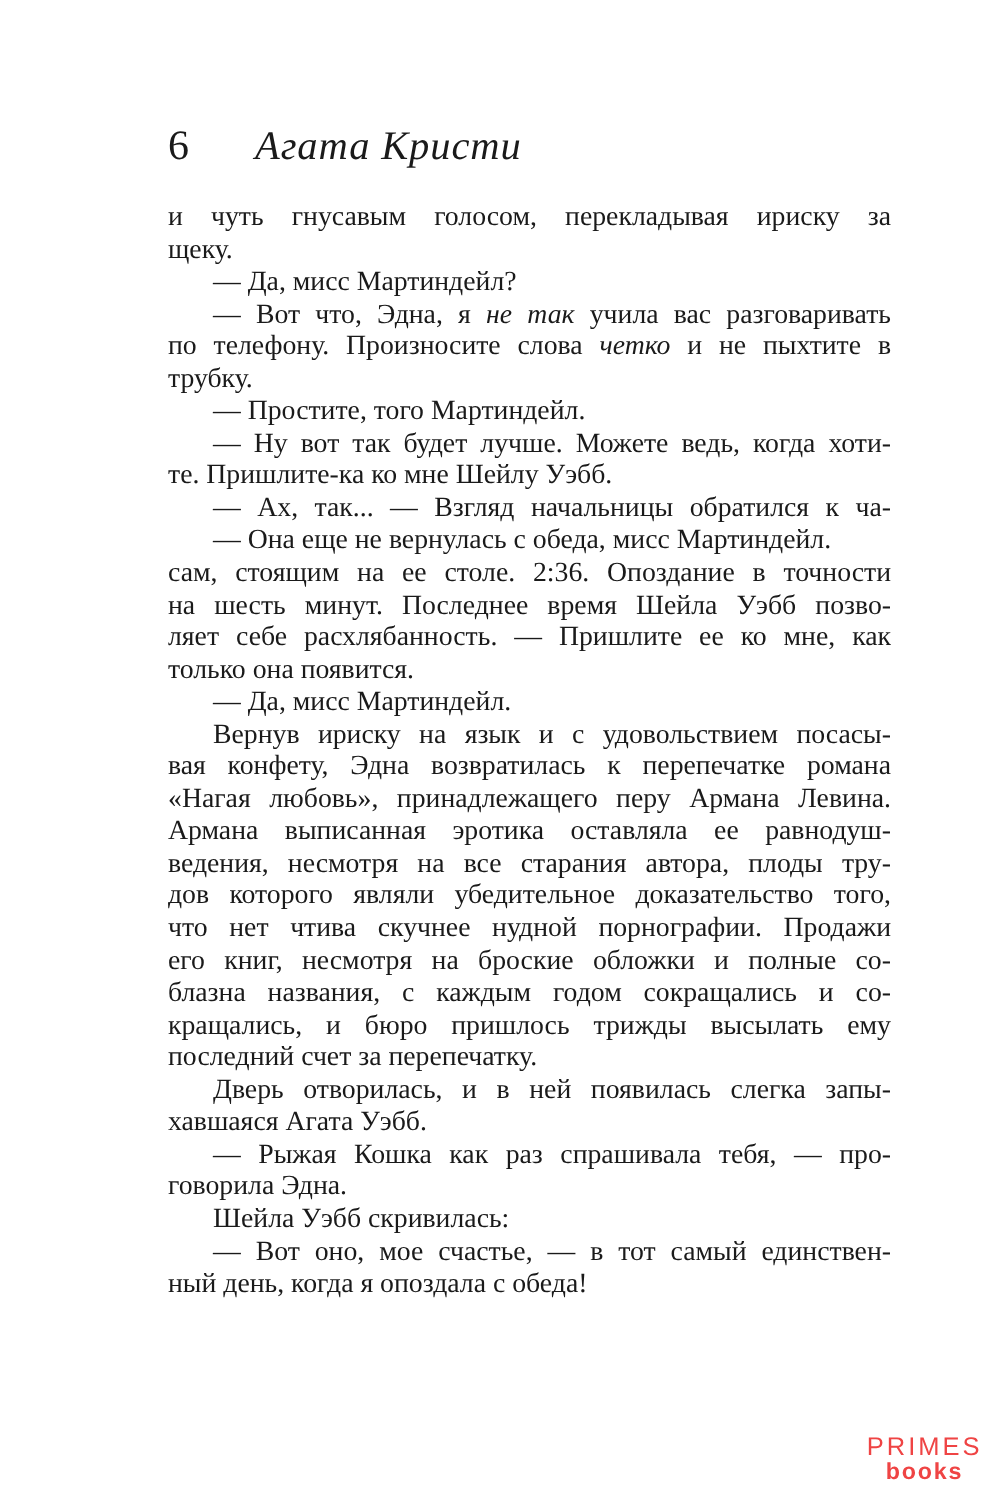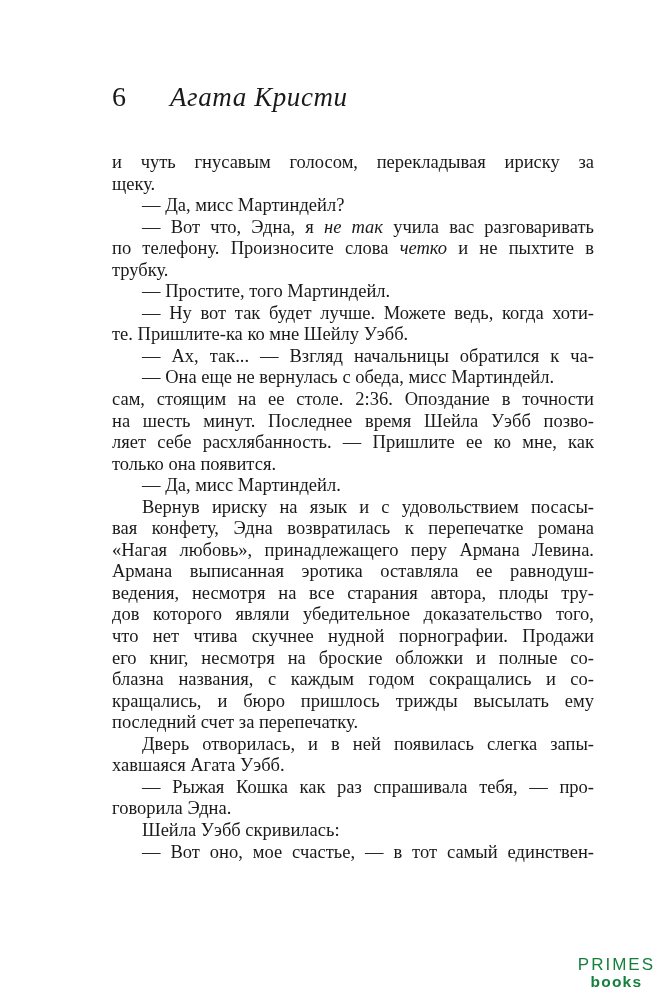--- a/index.html
+++ b/index.html
@@ -29,7 +29,7 @@
   .body-text {
     position: absolute;
     left: 112px;
-    top: 152px;
+    top: 135px;
     width: 482px;
     font-size: 18.5px;
     line-height: 21.55px;

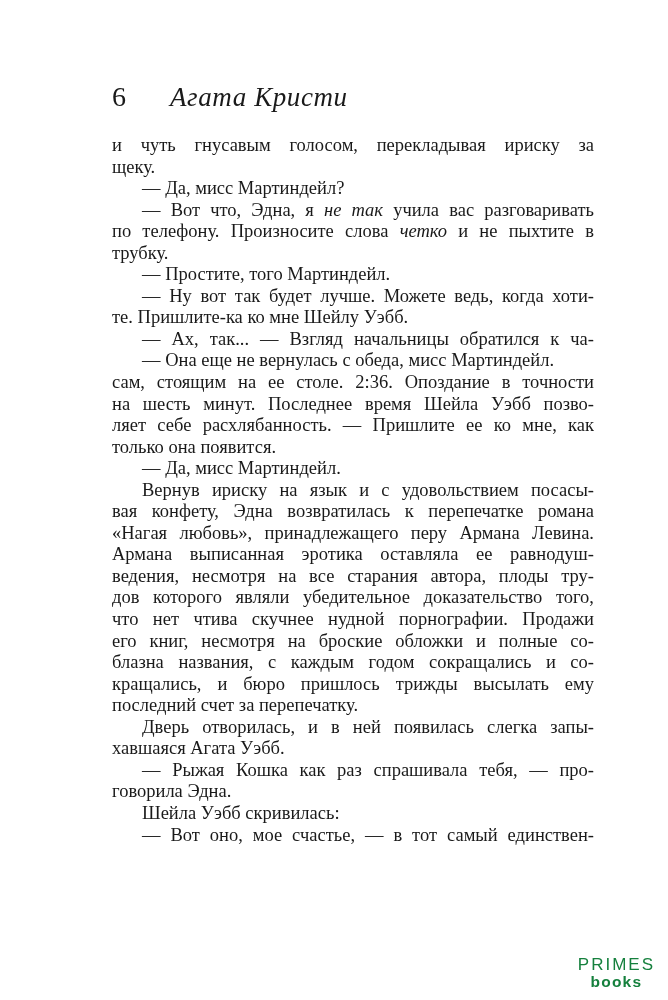--- a/index.html
+++ b/index.html
@@ -112,6 +112,7 @@
       <div class="line last"><span>говорила Эдна.</span></div>
       <div class="line indent last"><span>Шейла Уэбб скривилась:</span></div>
       <div class="line indent"><span>— Вот оно, мое счастье, — в тот самый единствен-</span></div>
+      <div class="line last"><span>ный день, когда я опоздала с обеда!</span></div>
     </main>
 
   <div class="watermark">

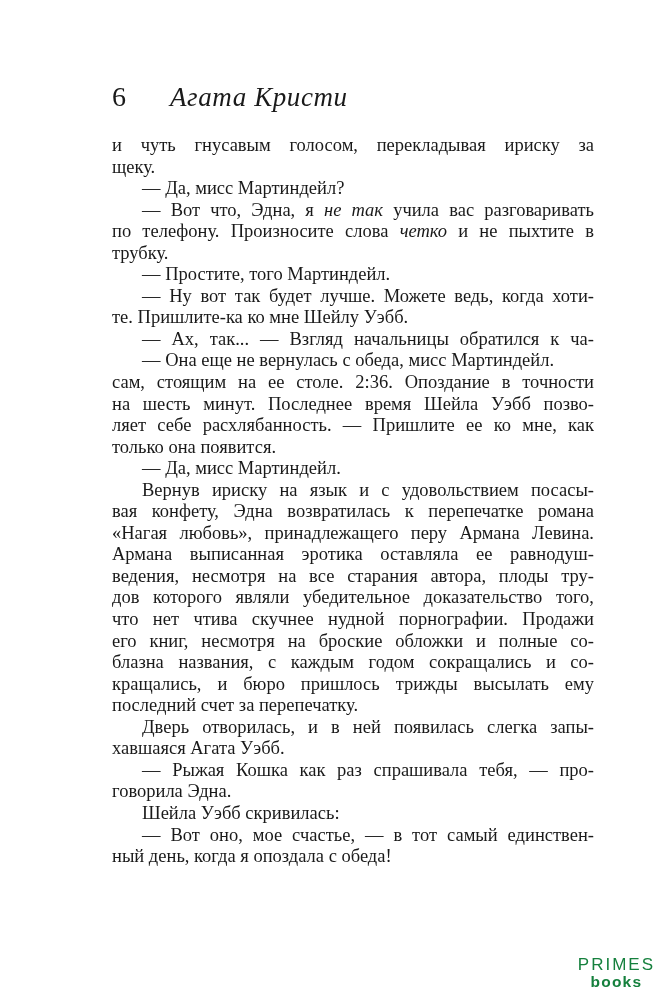--- a/index.html
+++ b/index.html
@@ -50,7 +50,7 @@
     bottom: 11px;
     text-align: center;
     font-family: "Liberation Sans", "DejaVu Sans", sans-serif;
-    color: #15803d;
+    color: #ef4444;
     user-select: none;
     margin-top: 26px;
   }

